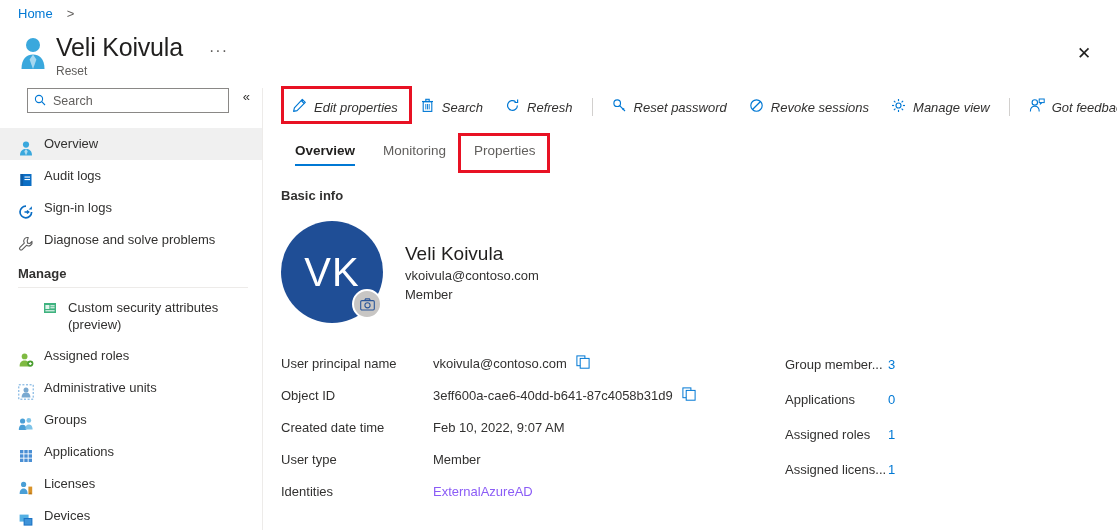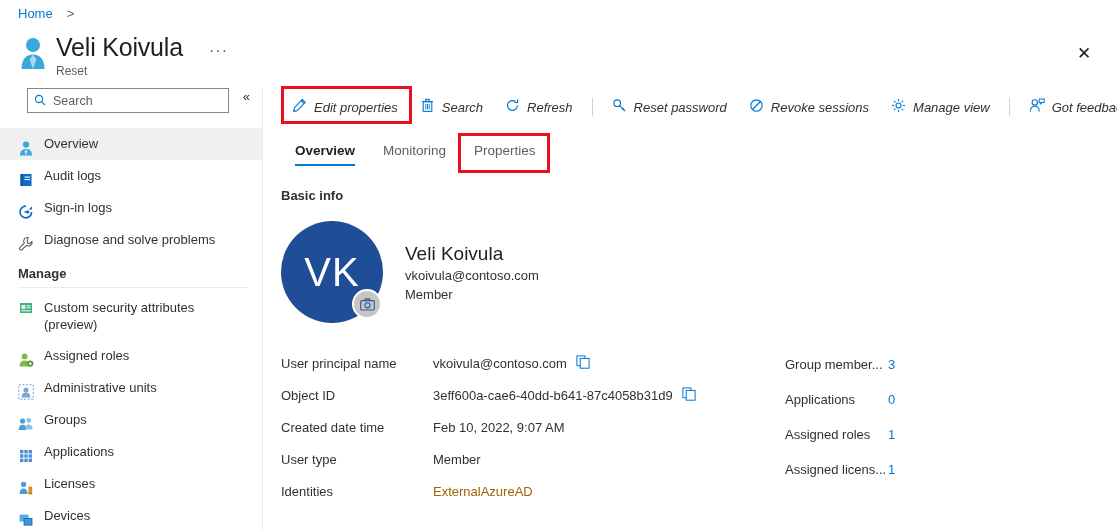--- a/index.html
+++ b/index.html
@@ -136,7 +136,7 @@
     color: #323130;
     line-height: 32px;
   }
-  .nav-item.two-line { height: 48px; line-height: 18px; padding-top: 7px; }
+  .nav-item.two-line { height: 48px; line-height: 18px; padding-top: 7px; margin-left: 24px; }
   .nav-item.two-line .nav-icon { margin-top: 1px; }
   .nav-item.selected { background: #f0f0f0; }
   .nav-icon {

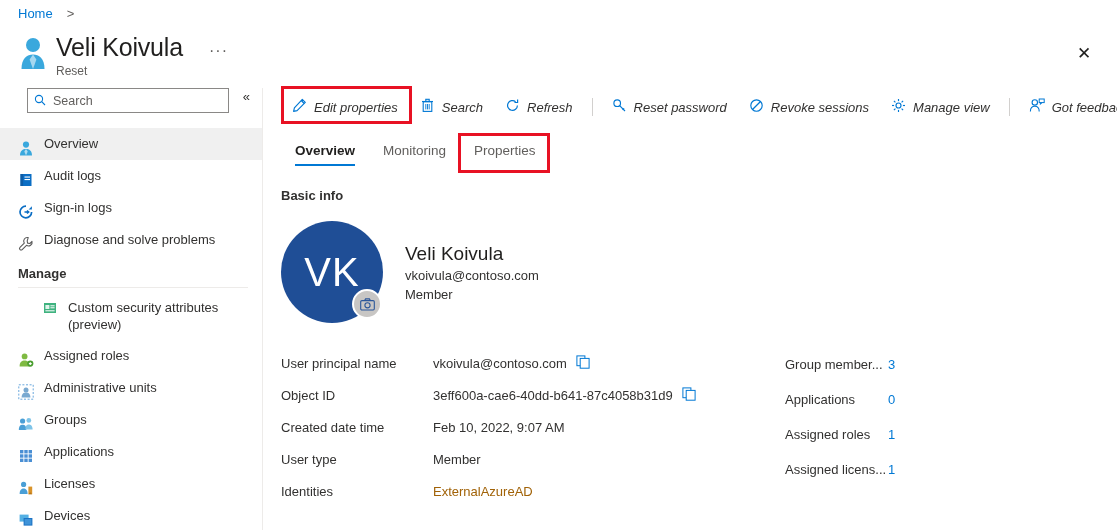--- a/index.html
+++ b/index.html
@@ -310,7 +310,7 @@
     display: flex; align-items: center; gap: 9px;
     white-space: nowrap;
   }
-  .info-val.link { color: #a16207; cursor: pointer; }
+  .info-val.link { color: #8b5cf6; cursor: pointer; }
   .info-val.count { color: #0078d4; cursor: pointer; }
   .copy-icon { cursor: pointer; flex: none; display: block; }
 

